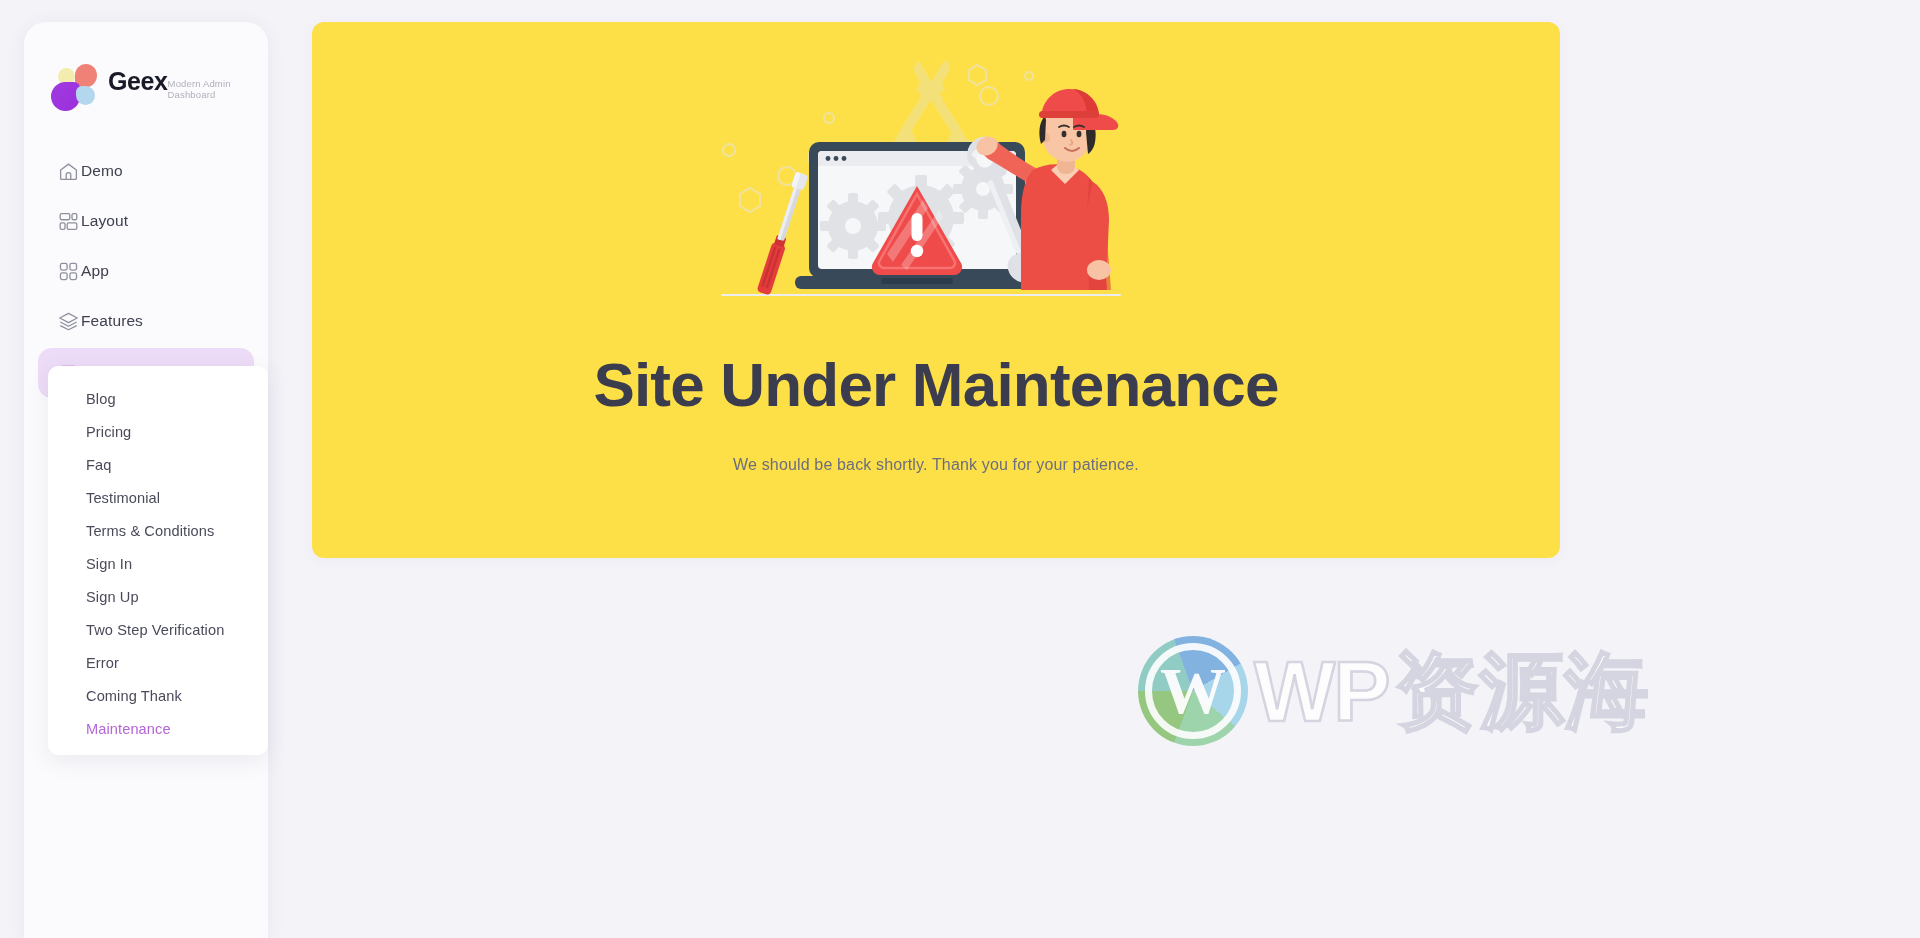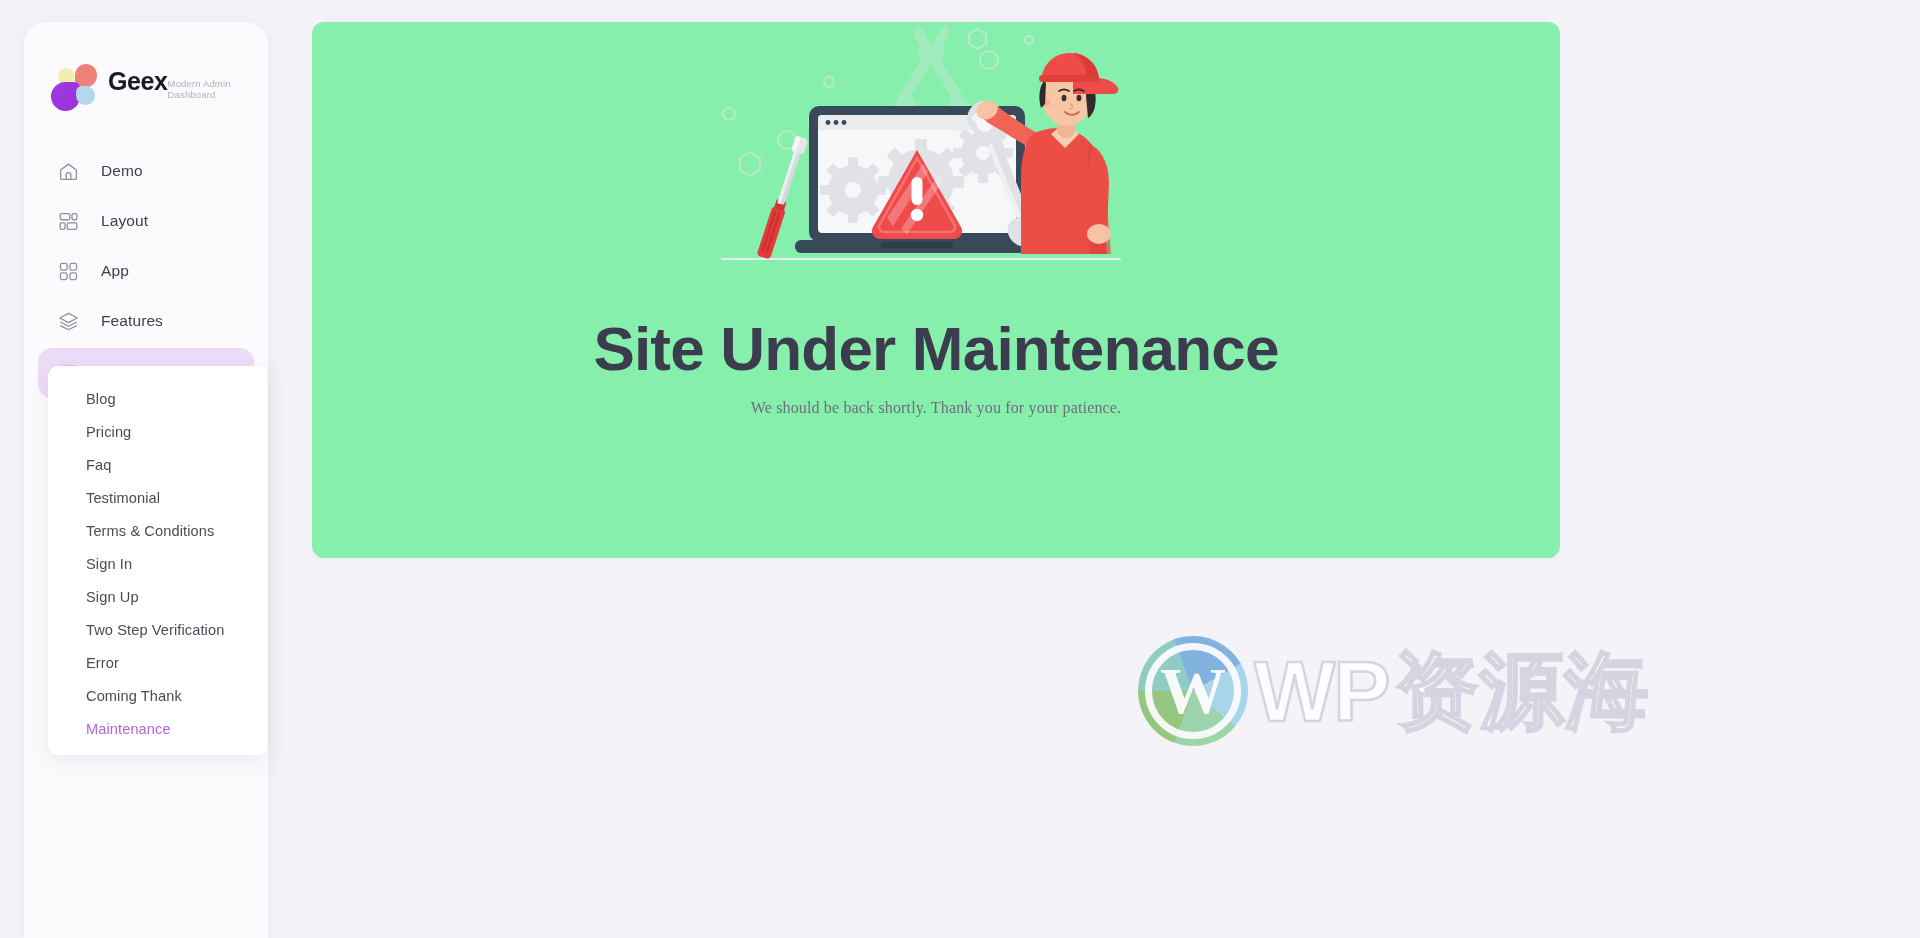--- a/index.html
+++ b/index.html
@@ -60,7 +60,7 @@
 
   .nav { margin-top: 30px; padding: 0 18px; }
   .nav-item {
-    display: flex; align-items: center; gap: 22px;
+    display: flex; align-items: center; gap: 2px;
     height: 46px; padding: 0 16px;
     border-radius: 12px; cursor: pointer;
     margin-bottom: 4px;

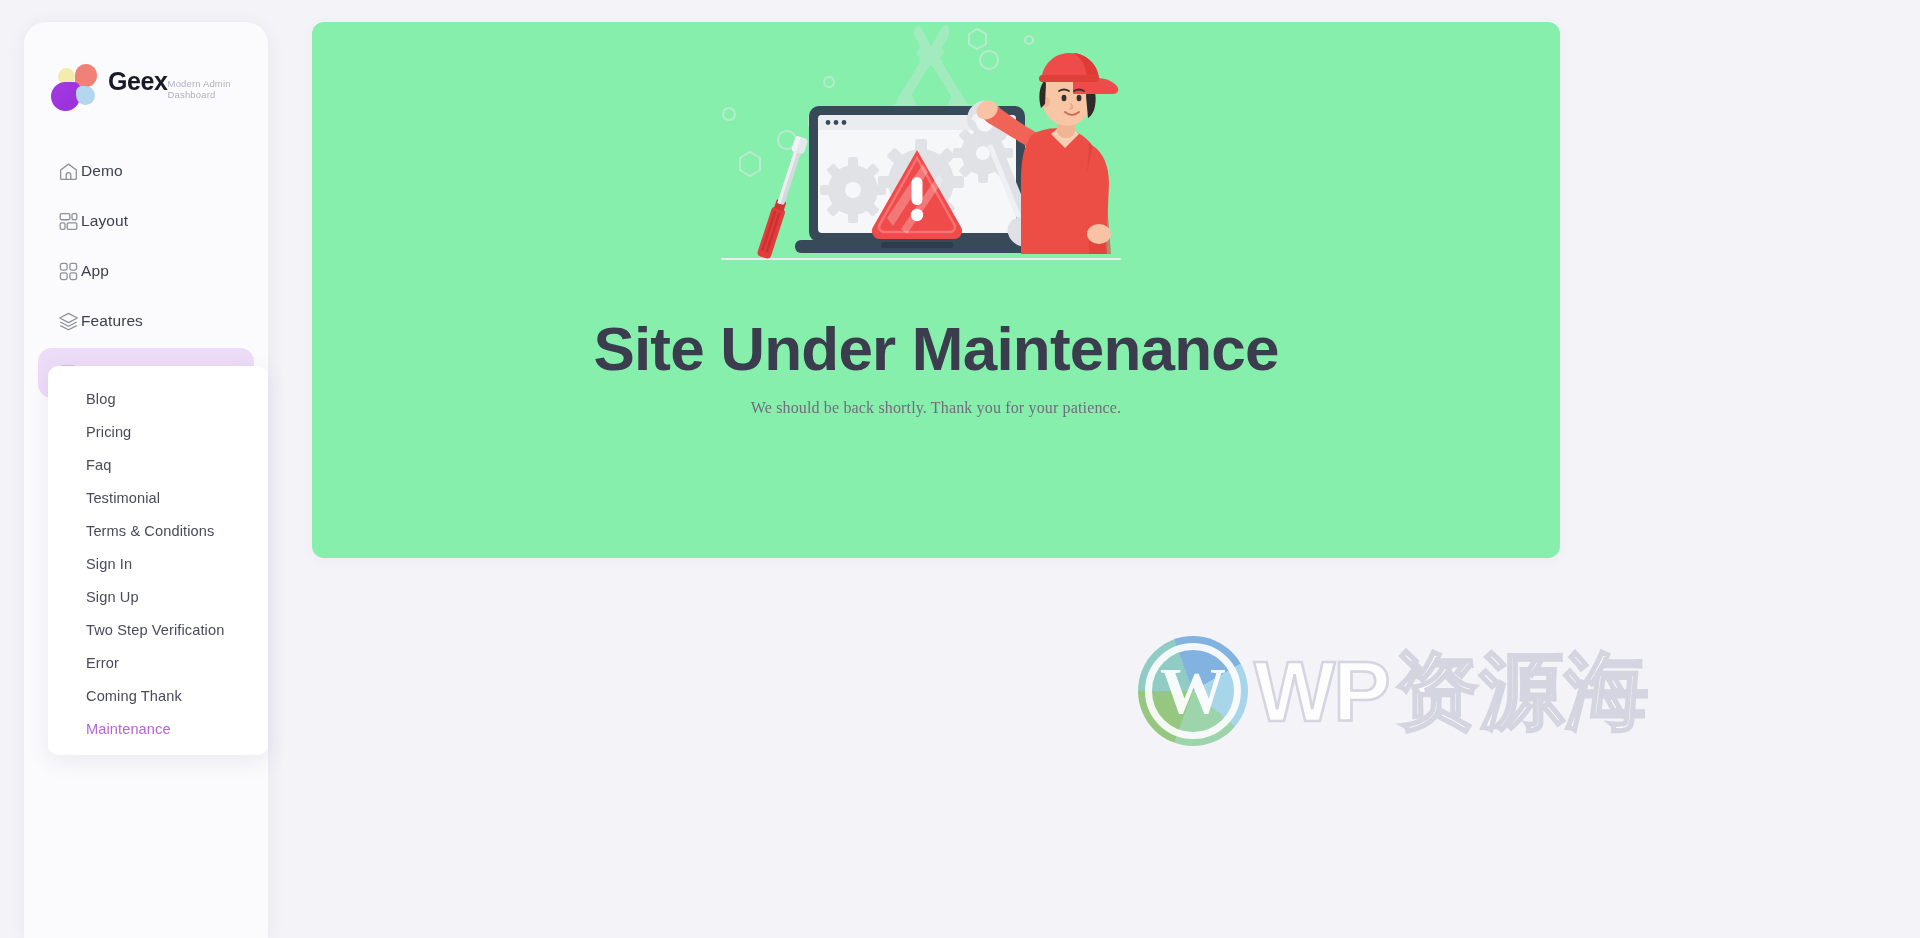--- a/index.html
+++ b/index.html
@@ -101,11 +101,12 @@
   #main {
     position: absolute; left: 312px; top: 22px;
     width: 1248px; height: 536px;
-    background: #86efac;
+    background: #fde047;
     border-radius: 12px;
     box-shadow: 0 2px 14px rgba(90,80,130,0.045);
     display: flex; flex-direction: column;
     align-items: center; justify-content: flex-start;
+    padding-top: 36px;
   }
   .illus { width: 430px; height: 268px; position: relative; }
   .maint-title {

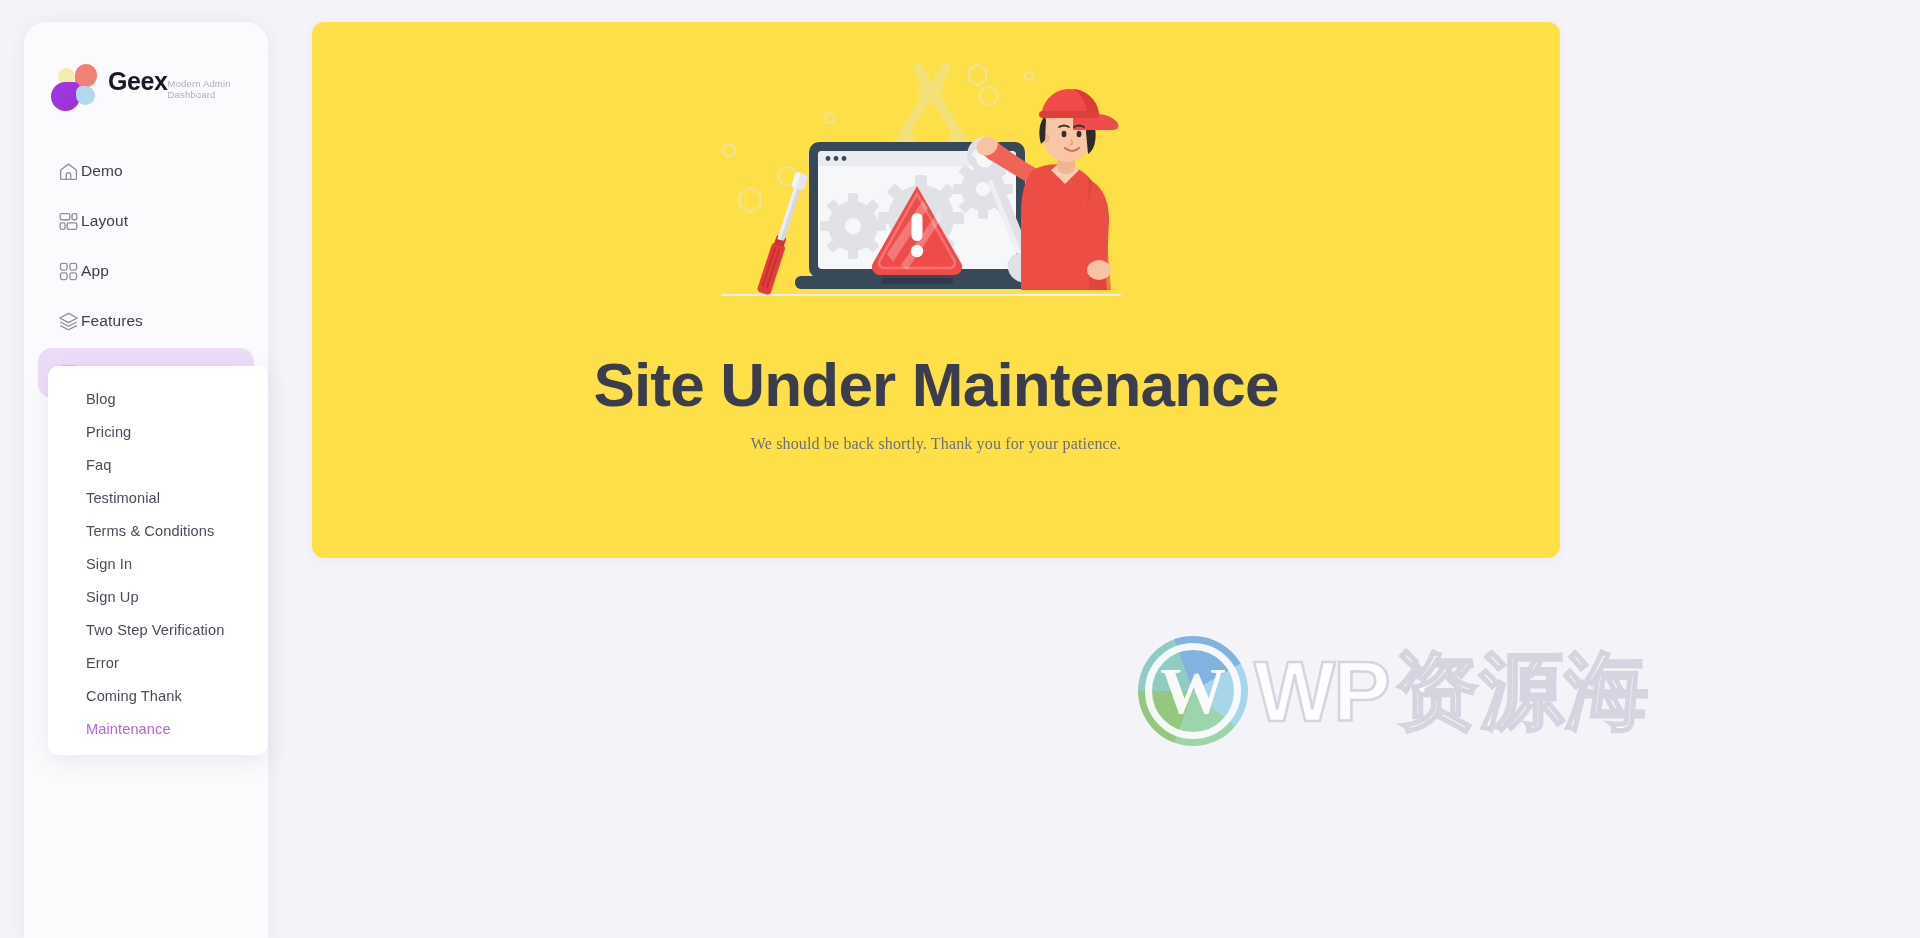--- a/index.html
+++ b/index.html
@@ -115,9 +115,8 @@
     line-height: 1.05;
   }
   .maint-sub {
-    font-size: 16px; color: #6d6e7d; margin-top: 18px;
+    font-size: 16px; color: #6d6e7d; margin-top: 39px;
     letter-spacing: 0.15px;
-    font-family: Liberation Serif, serif;
   }
 
   

